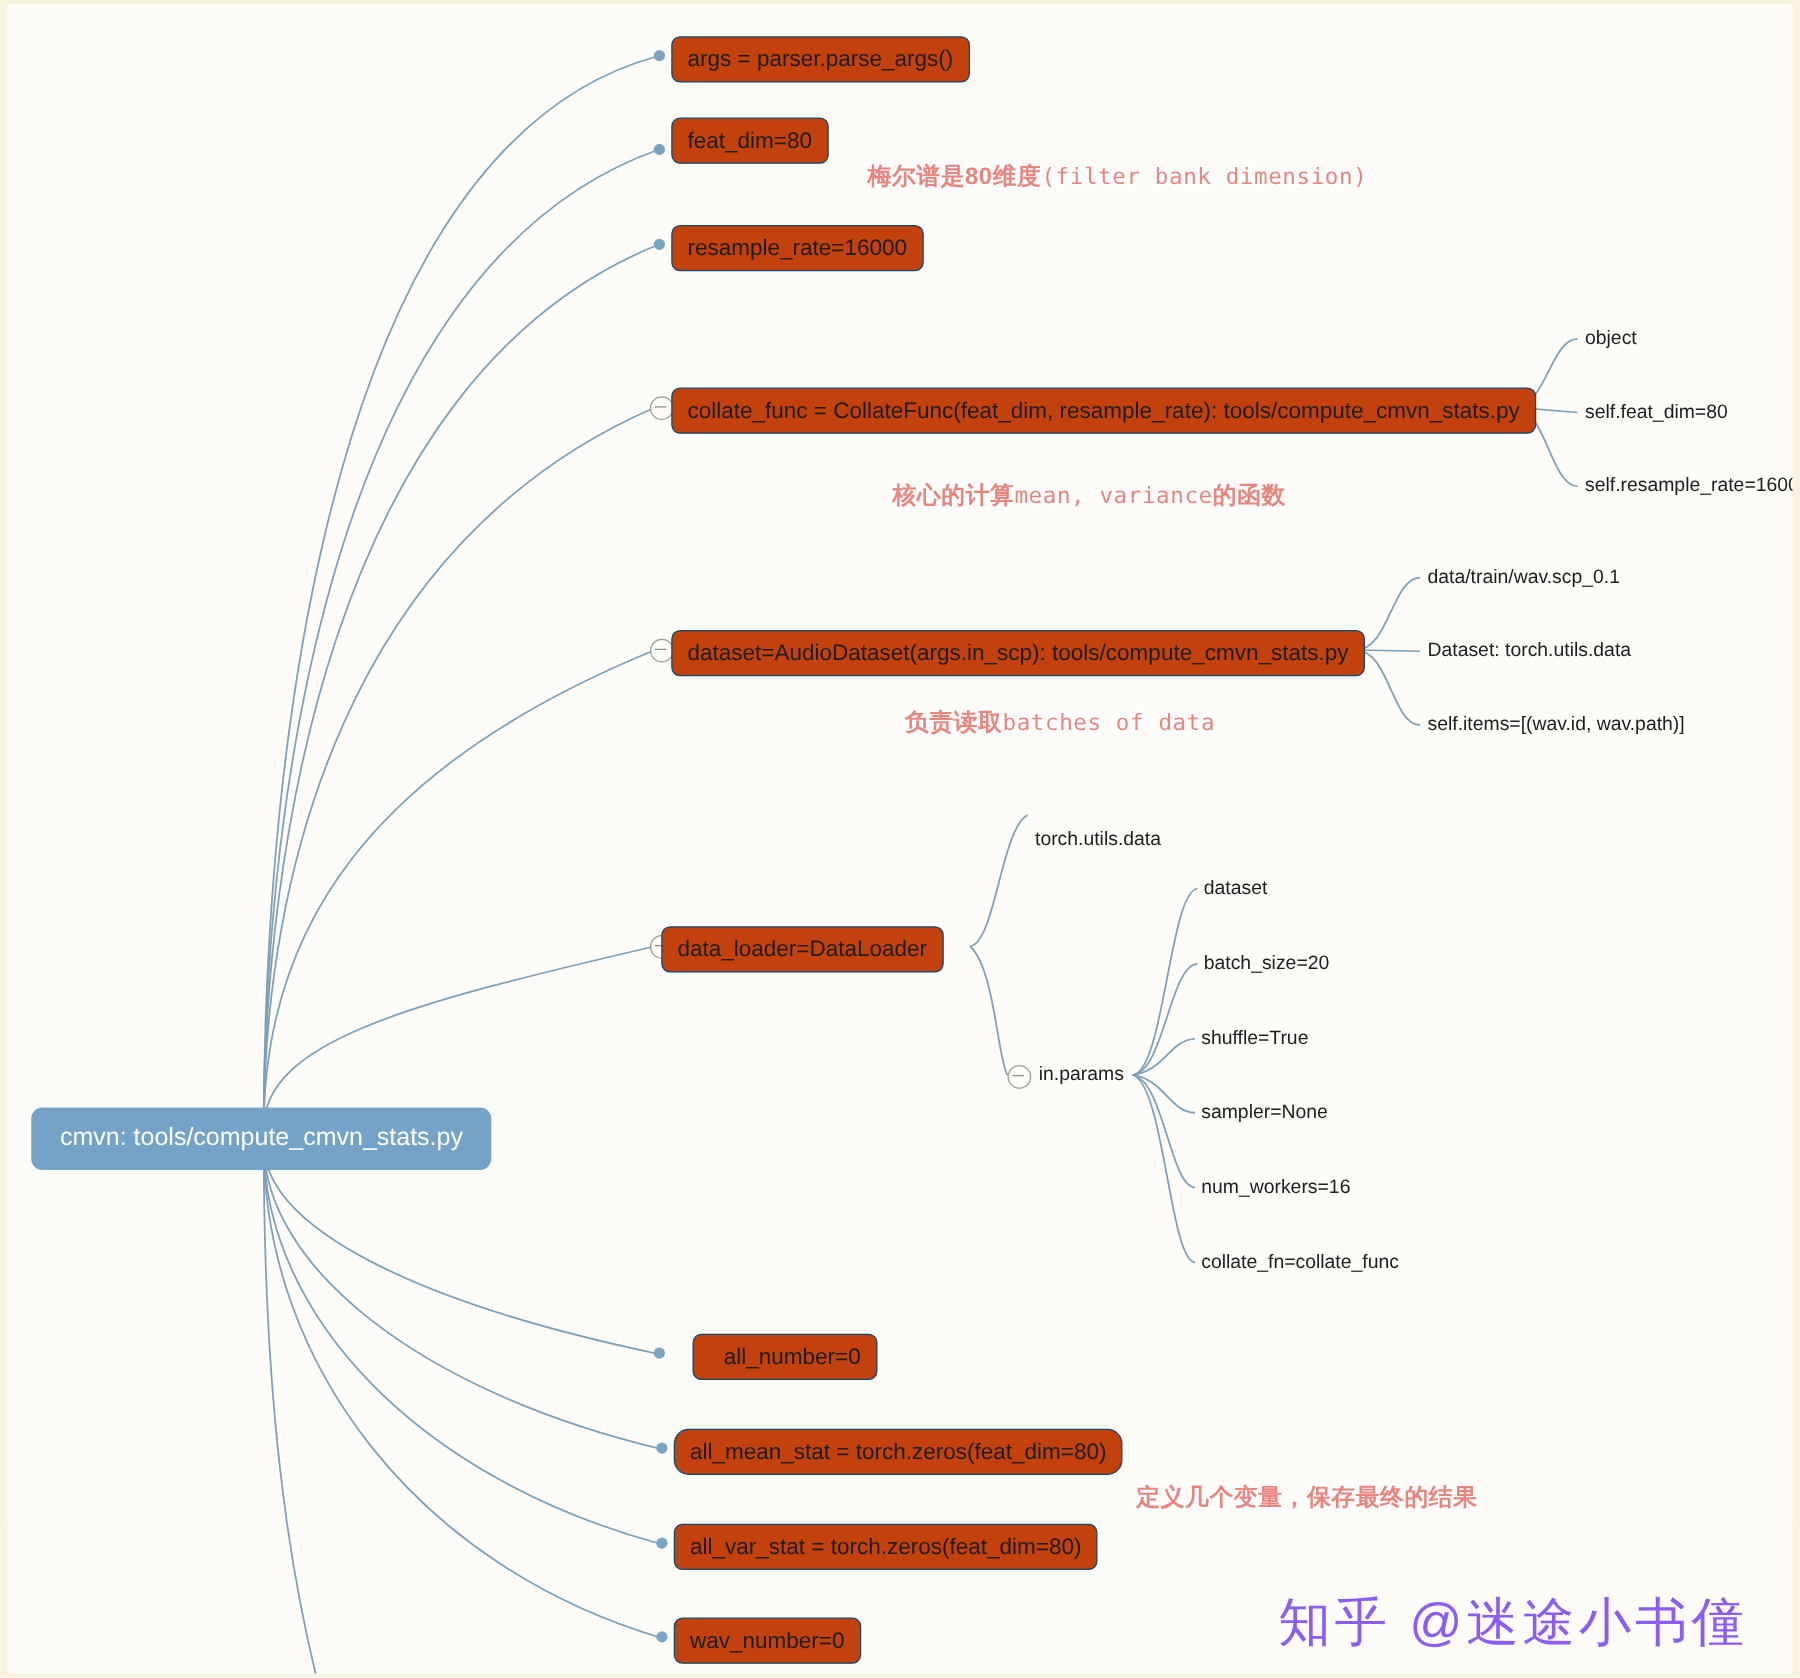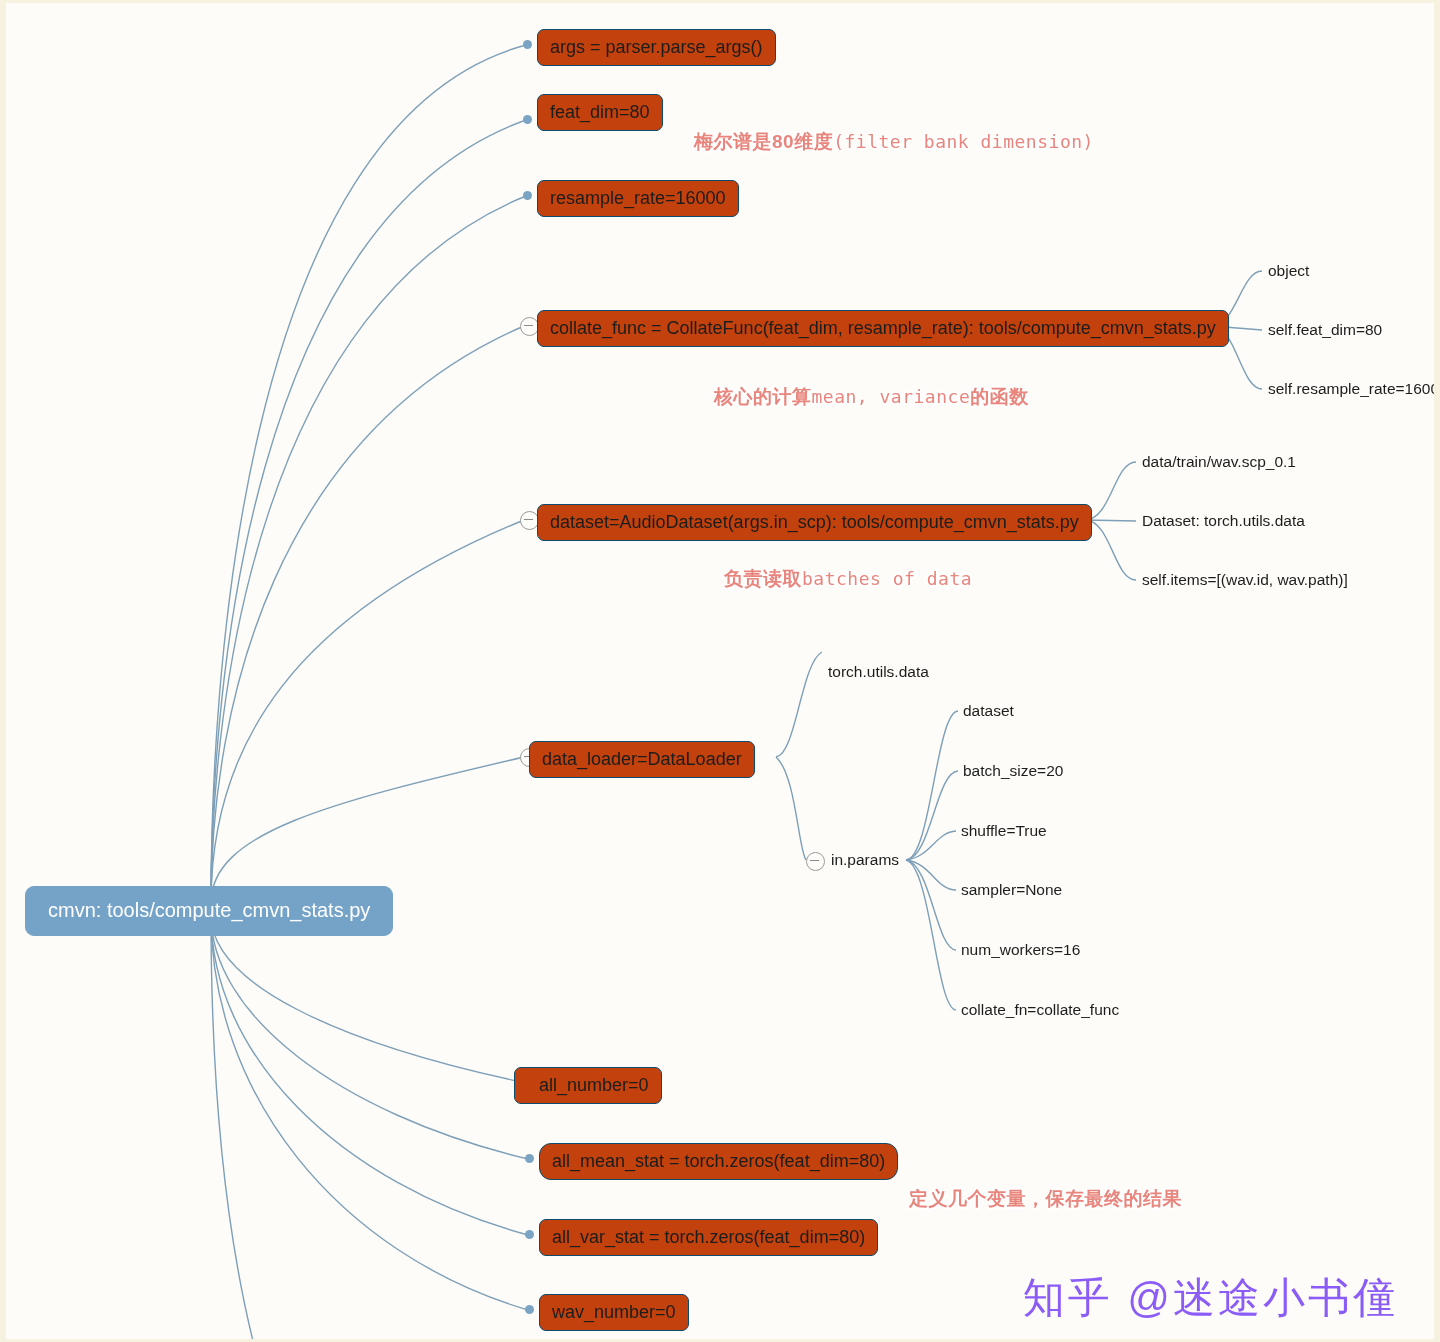--- a/index.html
+++ b/index.html
@@ -182,7 +182,7 @@
   <div class="node" style="left:523px; top:738px;">data_loader=DataLoader</div>
 
   <div class="dot" style="left:517px; top:1075px;"></div>
-  <div class="node" style="left:508px; top:1064px;padding-left:24px;">all_number=0</div>
+  <div class="node" style="left:548px; top:1064px;padding-left:24px;">all_number=0</div>
 
   <div class="dot" style="left:519px; top:1151px;"></div>
   <div class="node" style="left:533px; top:1140px;border-radius:12px;">all_mean_stat = torch.zeros(feat_dim=80)</div>

